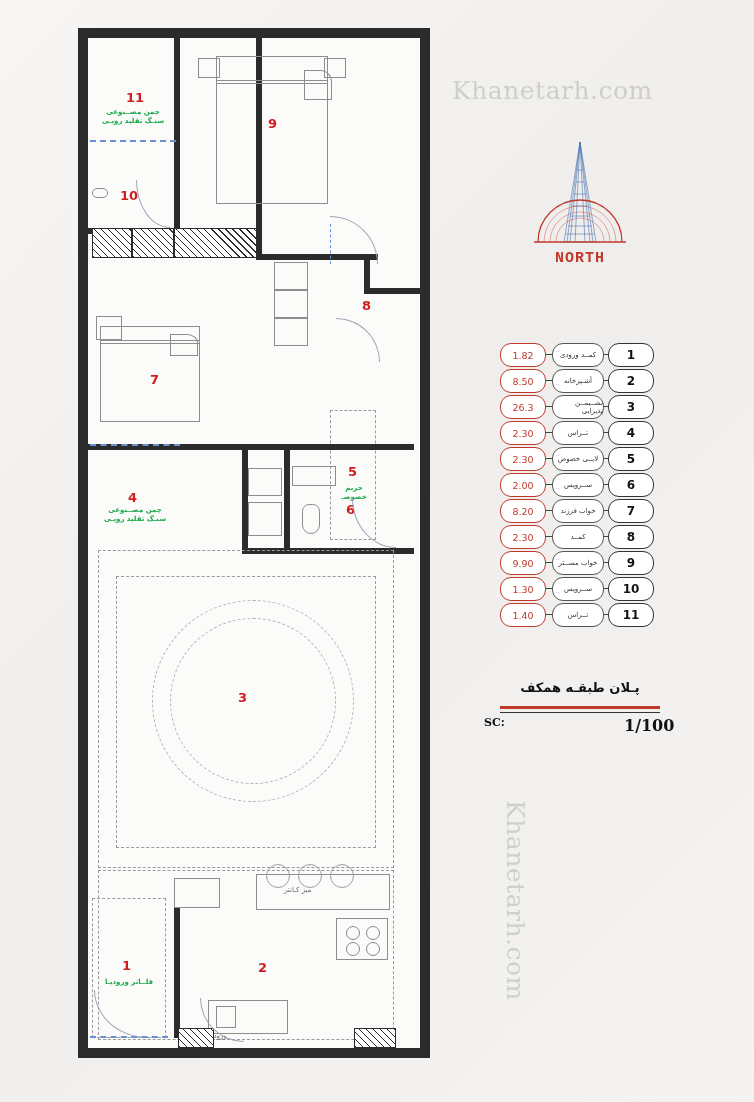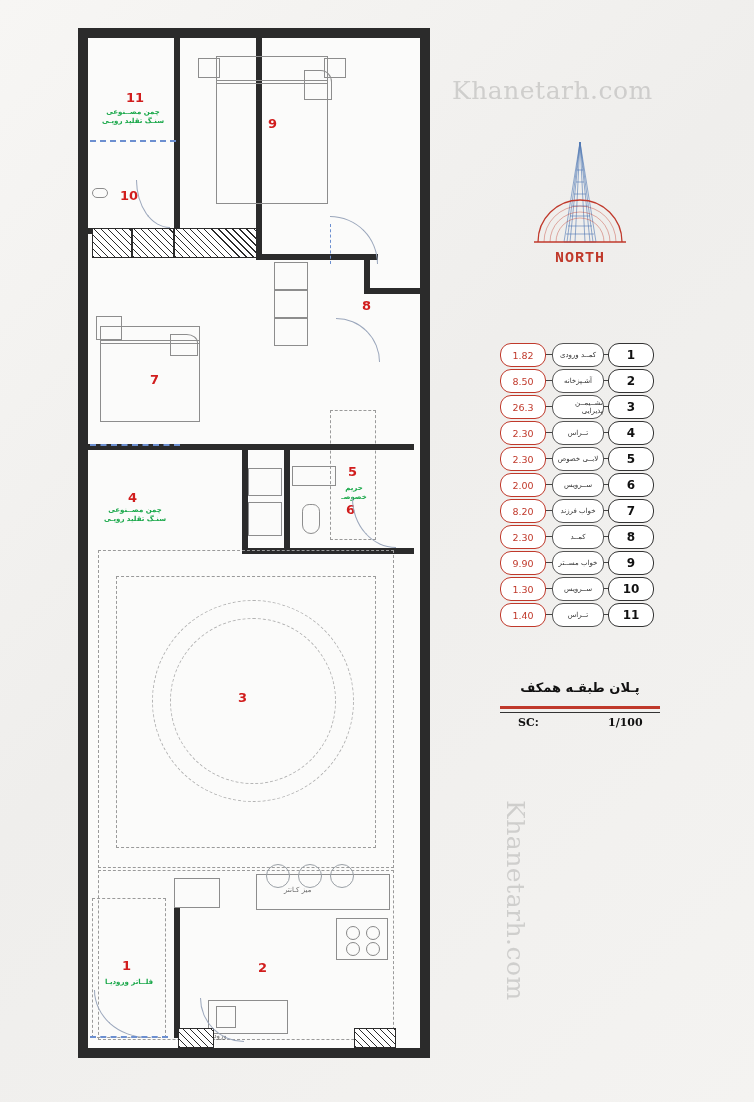--- a/index.html
+++ b/index.html
@@ -101,7 +101,7 @@
   }
   .rule{position:absolute;left:500px;top:706px;width:160px;height:3px;background:#c0392b;}
   .rule2{position:absolute;left:500px;top:712px;width:160px;height:1px;background:#333;}
-  .scale-l{position:absolute;left:518px;top:716px;font-size:11px;font-weight:bold;color:#111;font-family:"DejaVu Serif",serif;}
+  .scale-l{position:absolute;left:484px;top:716px;font-size:11px;font-weight:bold;color:#111;font-family:"DejaVu Serif",serif;}
   .scale-r{position:absolute;left:608px;top:716px;font-size:11px;font-weight:bold;color:#111;font-family:"DejaVu Serif",serif;}
 </style>
 </head>

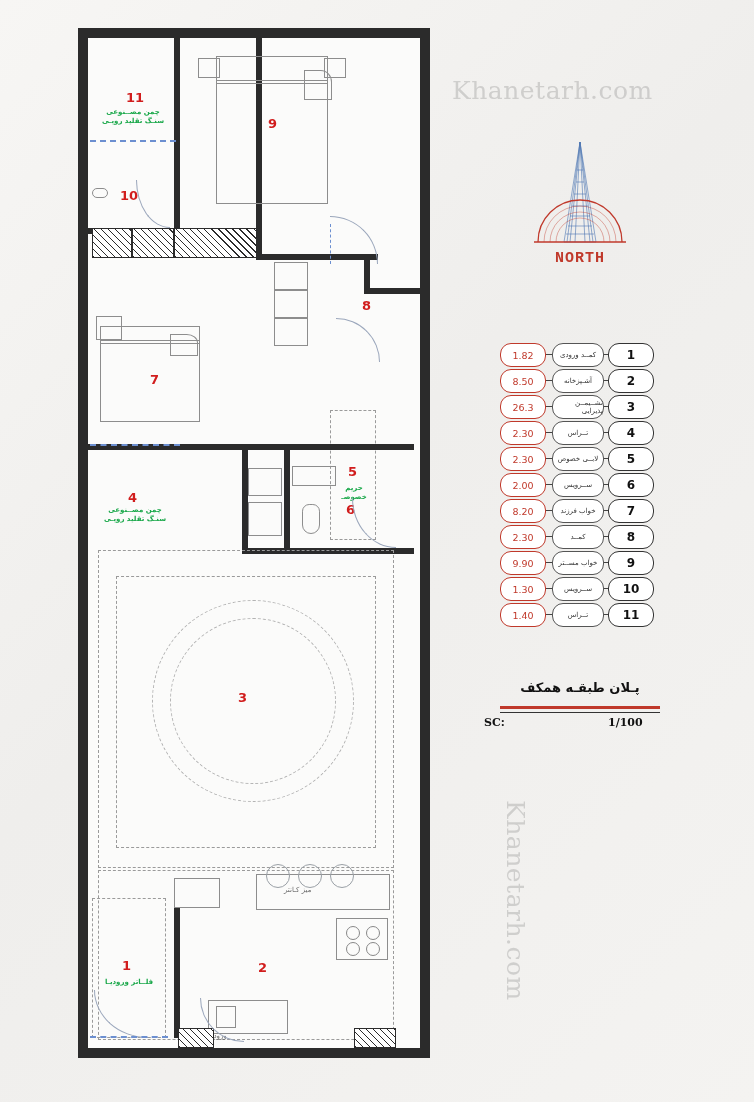--- a/index.html
+++ b/index.html
@@ -102,7 +102,7 @@
   .rule{position:absolute;left:500px;top:706px;width:160px;height:3px;background:#c0392b;}
   .rule2{position:absolute;left:500px;top:712px;width:160px;height:1px;background:#333;}
   .scale-l{position:absolute;left:484px;top:716px;font-size:11px;font-weight:bold;color:#111;font-family:"DejaVu Serif",serif;}
-  .scale-r{position:absolute;left:608px;top:716px;font-size:11px;font-weight:bold;color:#111;font-family:"DejaVu Serif",serif;}
+  .scale-r{position:absolute;left:624px;top:716px;font-size:16px;font-weight:bold;color:#111;font-family:"DejaVu Serif",serif;}
 </style>
 </head>
 <body>

